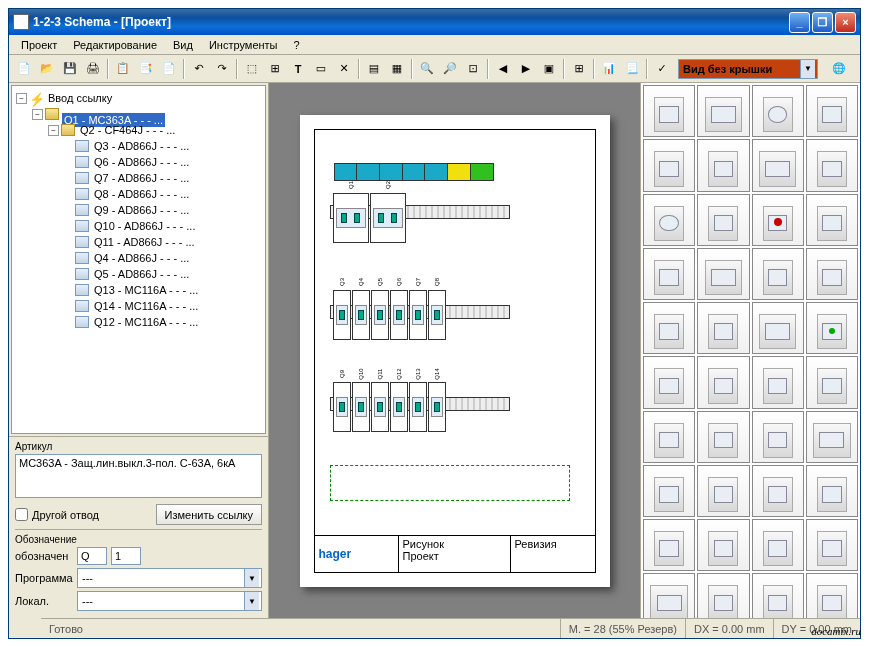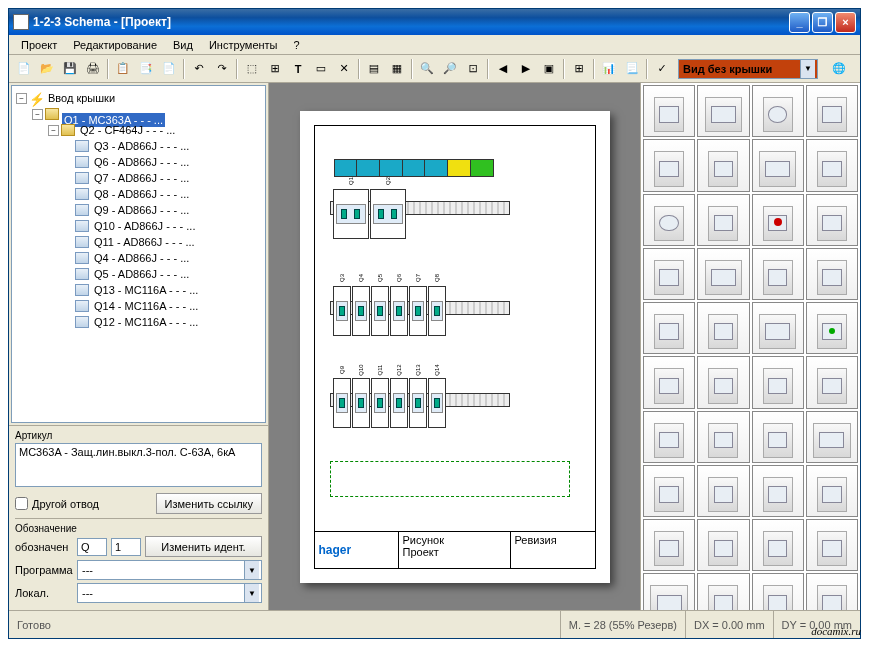--- a/index.html
+++ b/index.html
@@ -142,7 +142,7 @@
         <div class="tree-row" style="padding-left:0">
           <span class="tree-toggle">−</span>
           <span class="tree-icon bolt">⚡</span>
-          <span class="tree-label">Ввод крышки</span>
+          <span class="tree-label">Ввод ссылку</span>
         </div>
         <div class="tree-row" style="padding-left:16px">
           <span class="tree-toggle">−</span>

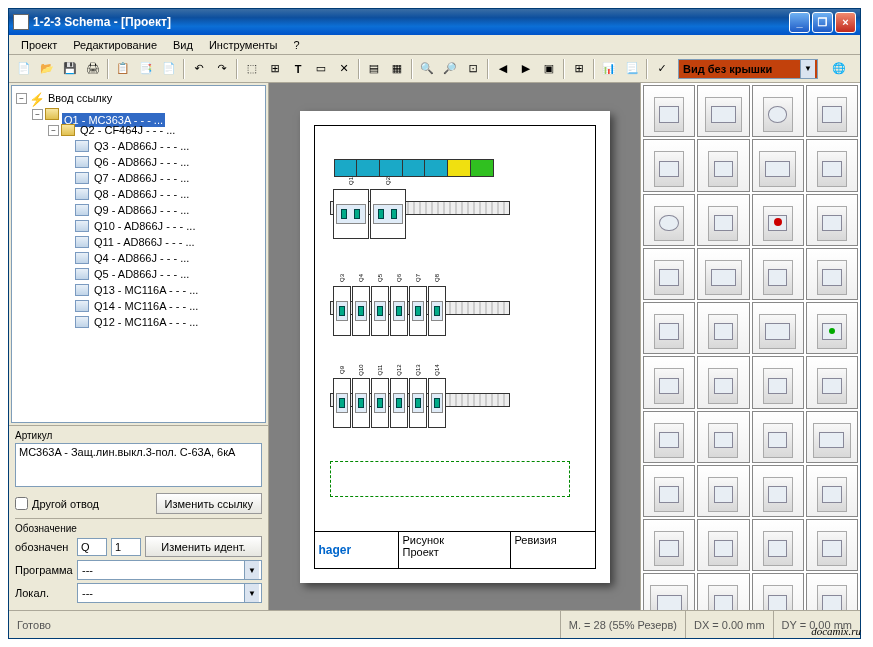--- a/index.html
+++ b/index.html
@@ -234,7 +234,6 @@
           <span style="width:58px">обозначен</span>
           <input class="smallinput" style="width: 30px;" value="Q">
           <input class="smallinput" style="width: 30px;" value="1">
-          <button class="btn" style="flex:1">Изменить идент.</button>
         </div>
         <div class="row">
           <span style="width:58px">Программа</span>

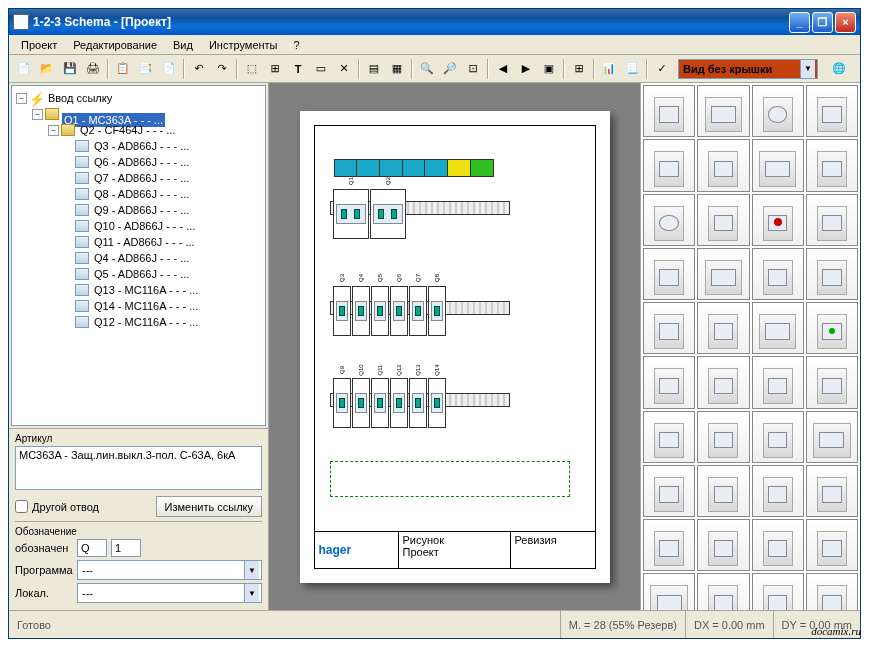--- a/index.html
+++ b/index.html
@@ -65,7 +65,7 @@
 .palette-graphic.timer::before { border-radius: 50%; }
 .palette-graphic.red-btn::after { content: ""; position: absolute; width: 8px; height: 8px; background: #c00; border-radius: 50%; top: 35%; left: 50%; transform: translateX(-50%); }
 .palette-graphic.green-btn::after { content: ""; position: absolute; width: 6px; height: 6px; background: #0a0; border-radius: 50%; top: 38%; left: 50%; transform: translateX(-50%); }
-.statusbar { height: 28px; background: #ece9d8; border-top: 1px solid #aca899; display: flex; align-items: center; font-size: 11px; color: #555; }
+.statusbar { height: 20px; background: #ece9d8; border-top: 1px solid #aca899; display: flex; align-items: center; font-size: 11px; color: #555; margin-left: 32px; }
 .status-cell { padding: 0 8px; border-right: 1px solid #aca899; height: 100%; display: flex; align-items: center; }
 .status-cell:first-child { flex: 1; }
 .watermark { position: absolute; bottom: 10px; right: 12px; color: #000; font-size: 11px; font-style: italic; font-family: Georgia, serif; z-index: 100; }

